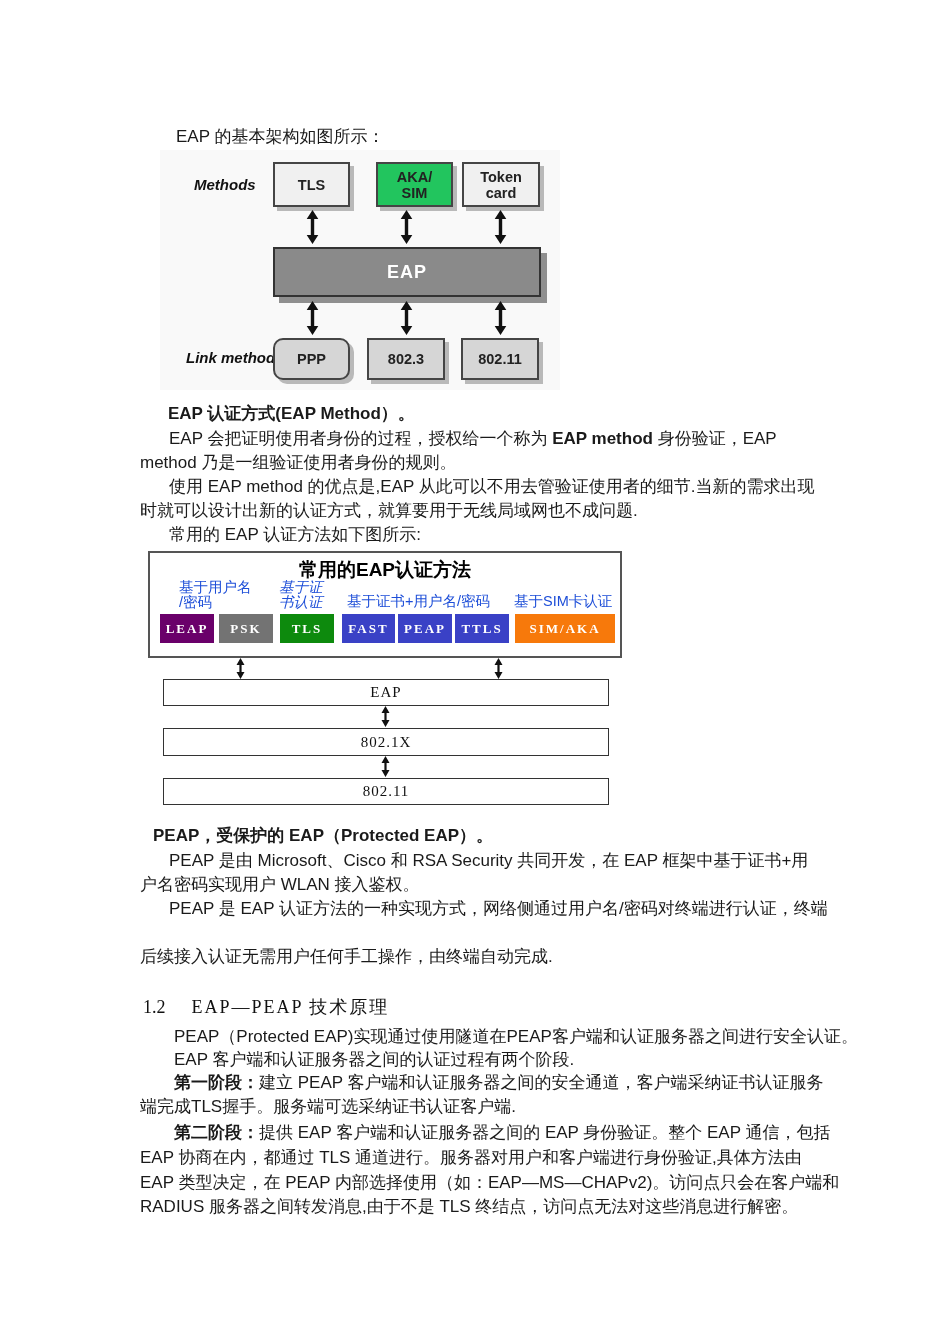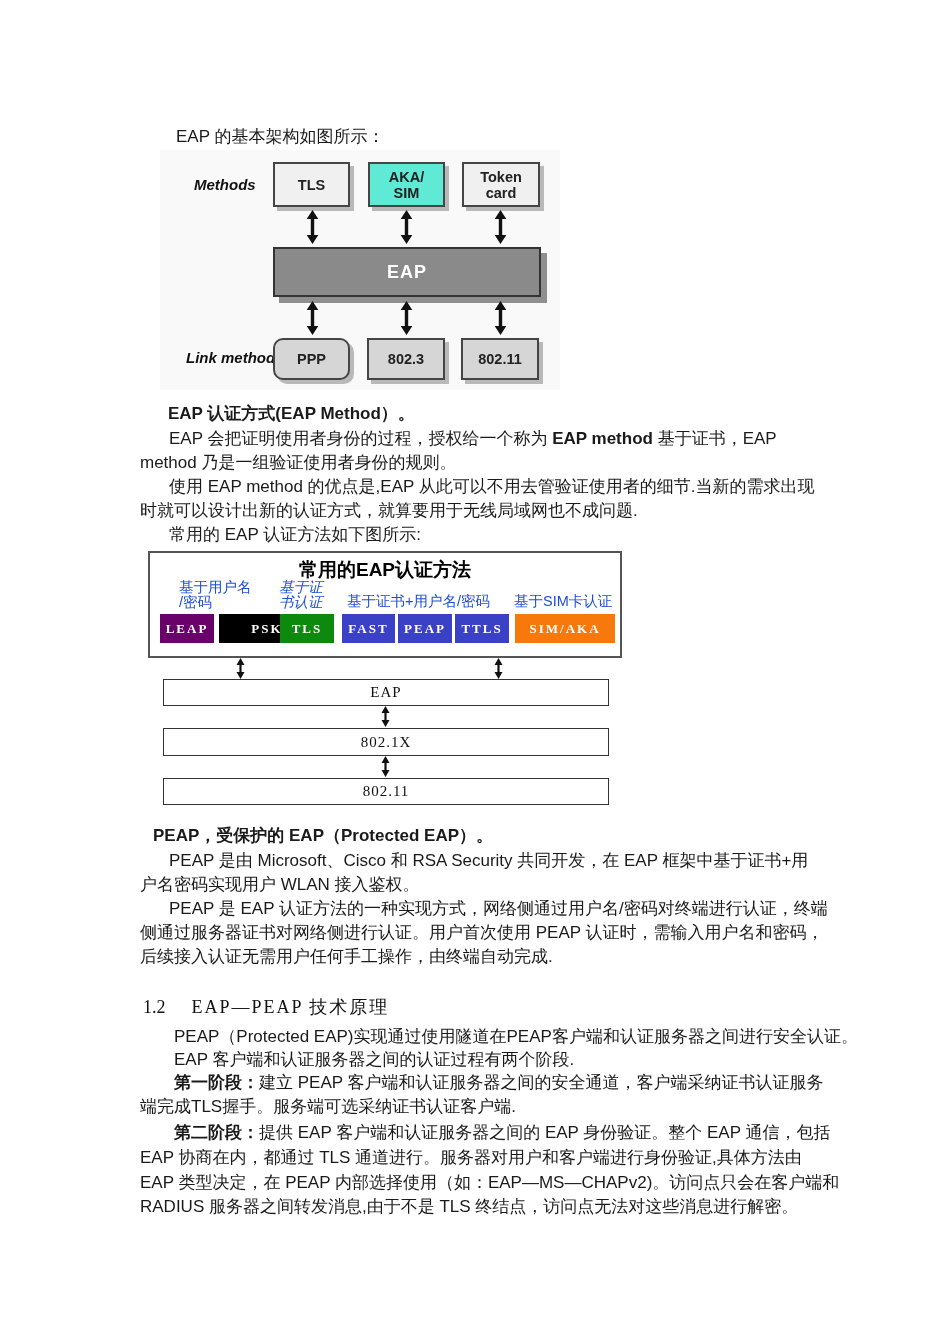--- a/index.html
+++ b/index.html
@@ -59,7 +59,7 @@
     <div class="f1-label" style="left:34px;top:26px;">Methods</div>
 
     <div class="f1-box" style="left: 113px; top: 12px; width: 73px; height: 41px; background-color: rgb(240, 240, 240);">TLS</div>
-    <div class="f1-box" style="left: 208px; top: 12px; width: 73px; height: 41px; background-color: #5eead4;">AKA/
+    <div class="f1-box" style="left: 216px; top: 12px; width: 73px; height: 41px; background-color: #22c55e;">AKA/
 SIM</div>
     <div class="f1-box" style="left: 302px; top: 12px; width: 74px; height: 41px; background-color: rgb(240, 240, 240);">Token
 card</div>

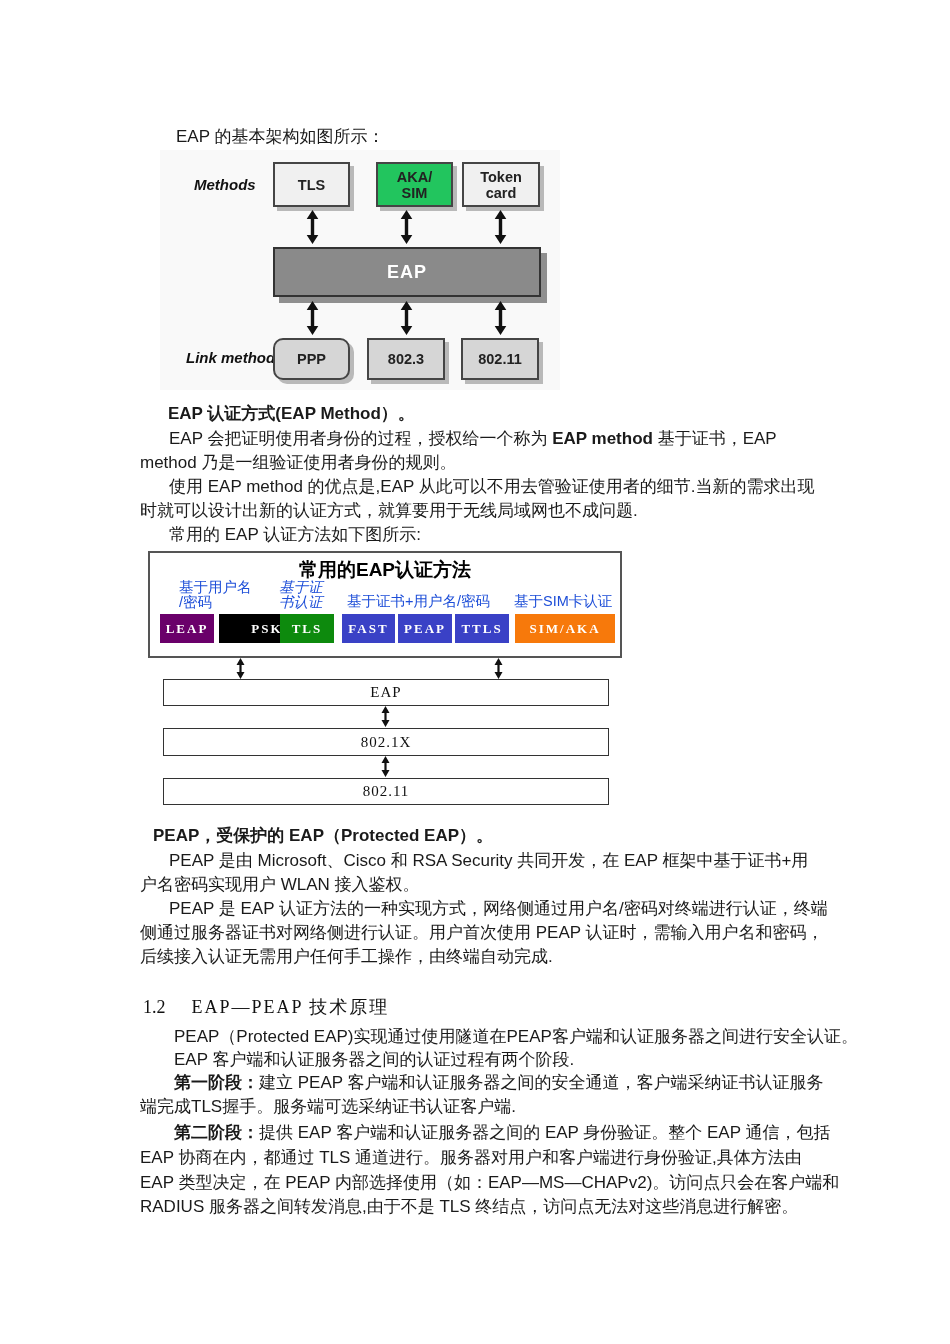--- a/index.html
+++ b/index.html
@@ -94,7 +94,7 @@
   </div>
 
   <div class="line b" style="left:168px;top:403px;">EAP 认证方式(EAP Method）。</div>
-  <div class="line" style="left:169px;top:428px;"><span>EAP 会把证明使用者身份的过程，授权给一个称为 </span><span class="b">EAP method</span><span> 基于证书，EAP</span></div>
+  <div class="line" style="left:169px;top:428px;"><span>EAP 会把证明使用者身份的过程，授权给一个称为 </span><span class="b">EAP method</span><span> 身份验证，EAP</span></div>
   <div class="line" style="left:140px;top:452px;">method 乃是一组验证使用者身份的规则。</div>
   <div class="line" style="left:169px;top:476px;">使用 EAP method 的优点是,EAP 从此可以不用去管验证使用者的细节.当新的需求出现</div>
   <div class="line" style="left:140px;top:500px;">时就可以设计出新的认证方式，就算要用于无线局域网也不成问题.</div>

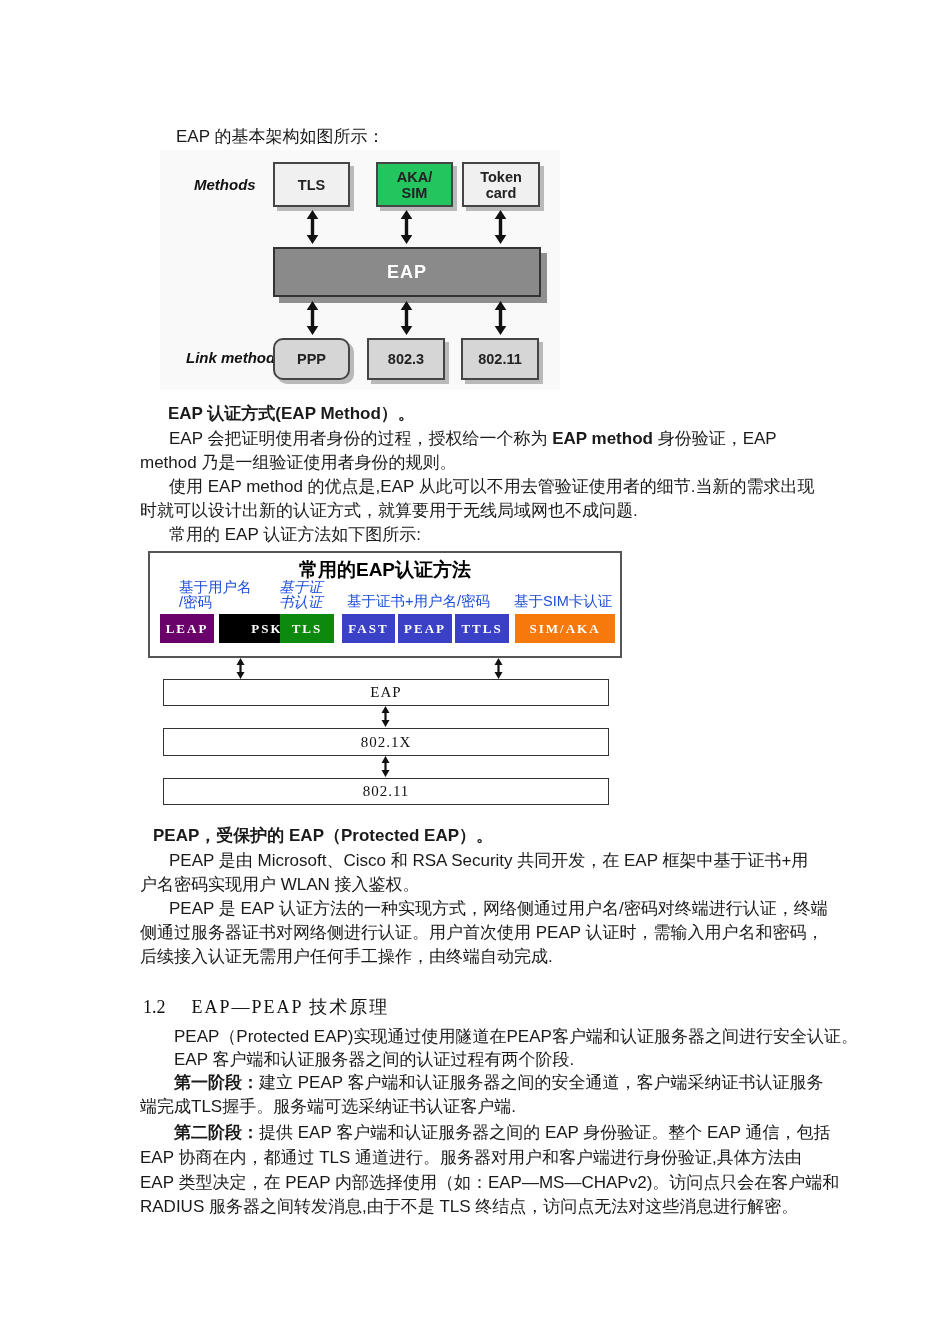--- a/index.html
+++ b/index.html
@@ -111,7 +111,7 @@
       <div class="f2-cat" style="left:364px;top:41px;">基于SIM卡认证</div>
 
       <div class="f2-box" style="left: 10px; width: 54px; background-color: rgb(106, 0, 106);">LEAP</div>
-      <div class="f2-box" style="left: 69px; width: 54px; background-color: #000000; padding-left: 21px;">PSK</div>
+      <div class="f2-box" style="left: 69px; width: 54px; background-color: #737373;">PSK</div>
       <div class="f2-box" style="left: 130px; width: 54px; background-color: rgb(13, 138, 13);">TLS</div>
       <div class="f2-box" style="left: 192px; width: 53px; background-color: rgb(58, 65, 198);">FAST</div>
       <div class="f2-box" style="left: 248px; width: 54px; background-color: rgb(58, 65, 198);">PEAP</div>

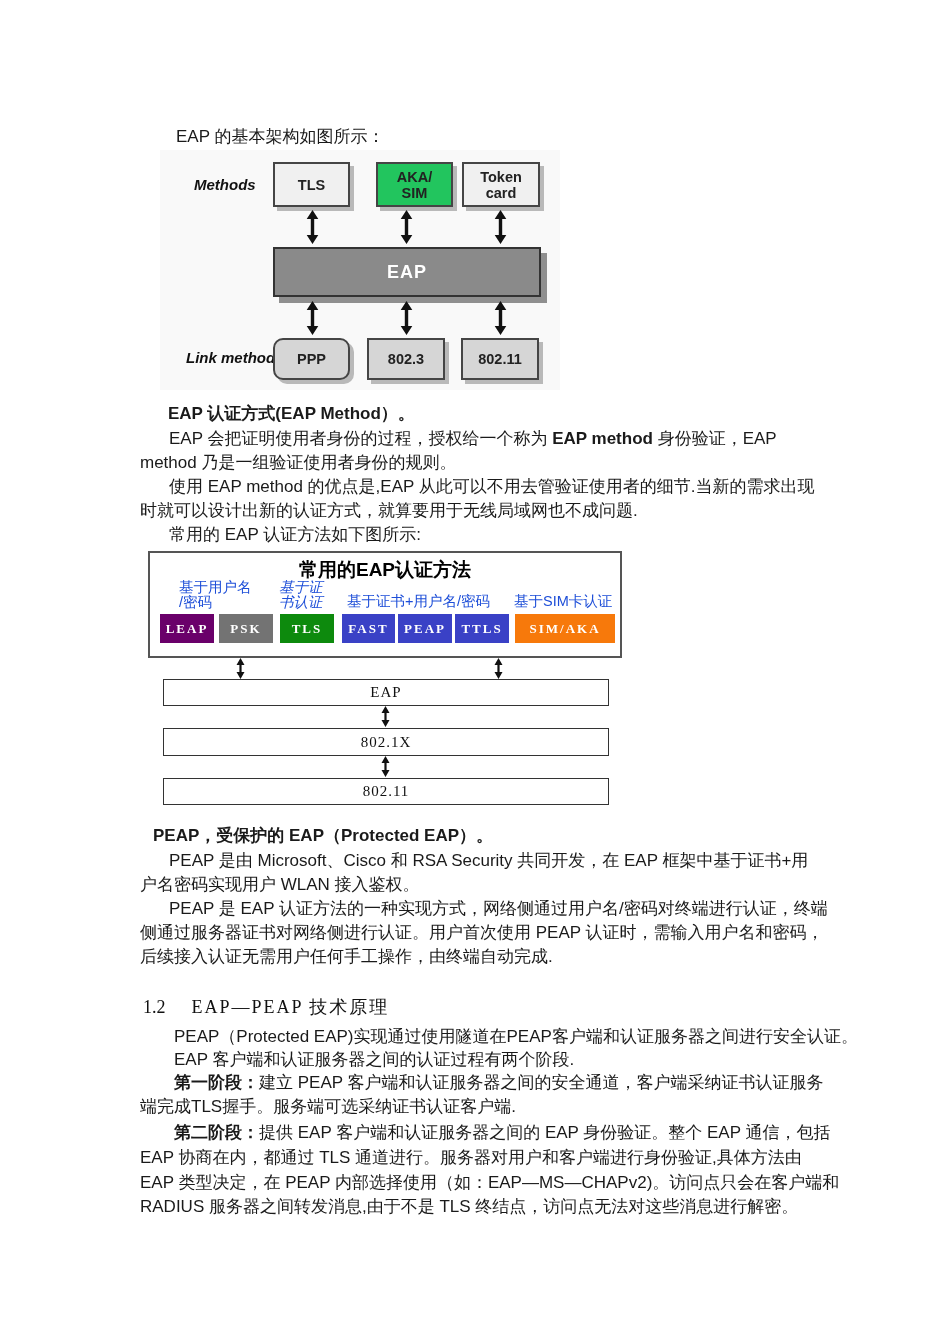--- a/index.html
+++ b/index.html
@@ -145,7 +145,6 @@
   <div class="line" style="left:140px;top:874px;">户名密码实现用户 WLAN 接入鉴权。</div>
   <div class="line" style="left:169px;top:850px;">PEAP 是由 Microsoft、Cisco 和 RSA Security 共同开发，在 EAP 框架中基于证书+用</div>
   <div class="line" style="left:169px;top:898px;">PEAP 是 EAP 认证方法的一种实现方式，网络侧通过用户名/密码对终端进行认证，终端</div>
-  <div class="line" style="left:140px;top:922px;">侧通过服务器证书对网络侧进行认证。用户首次使用 PEAP 认证时，需输入用户名和密码，</div>
   <div class="line" style="left:140px;top:946px;">后续接入认证无需用户任何手工操作，由终端自动完成.</div>
 
   <div id="sec12-heading">

